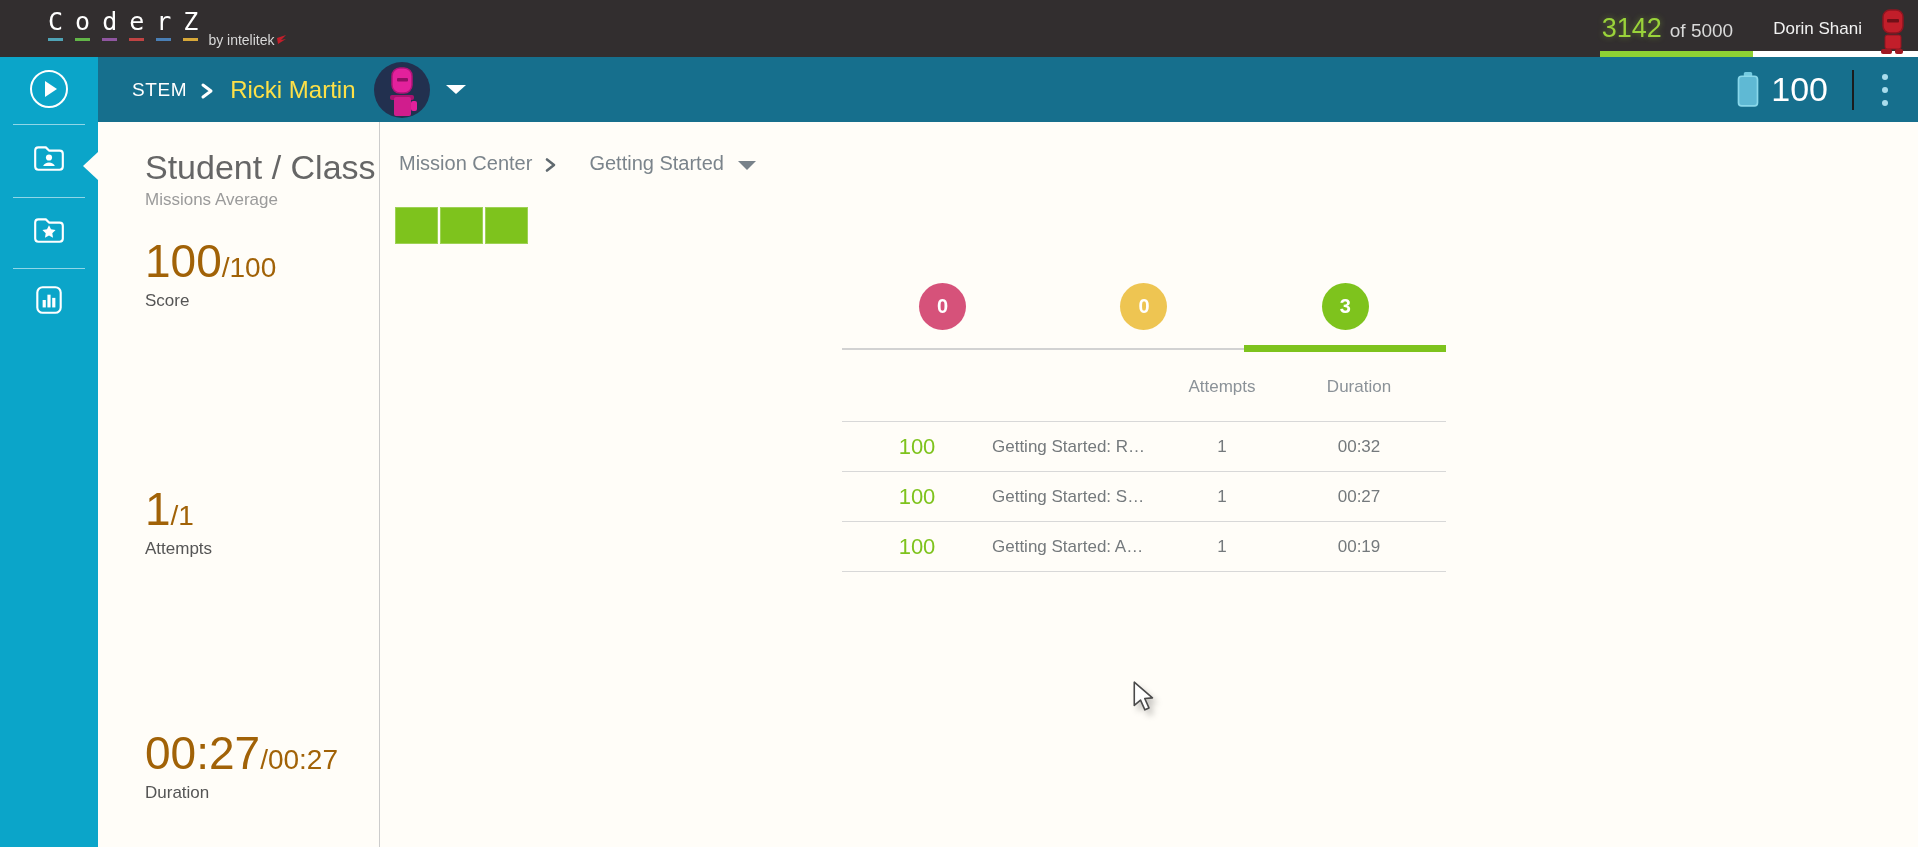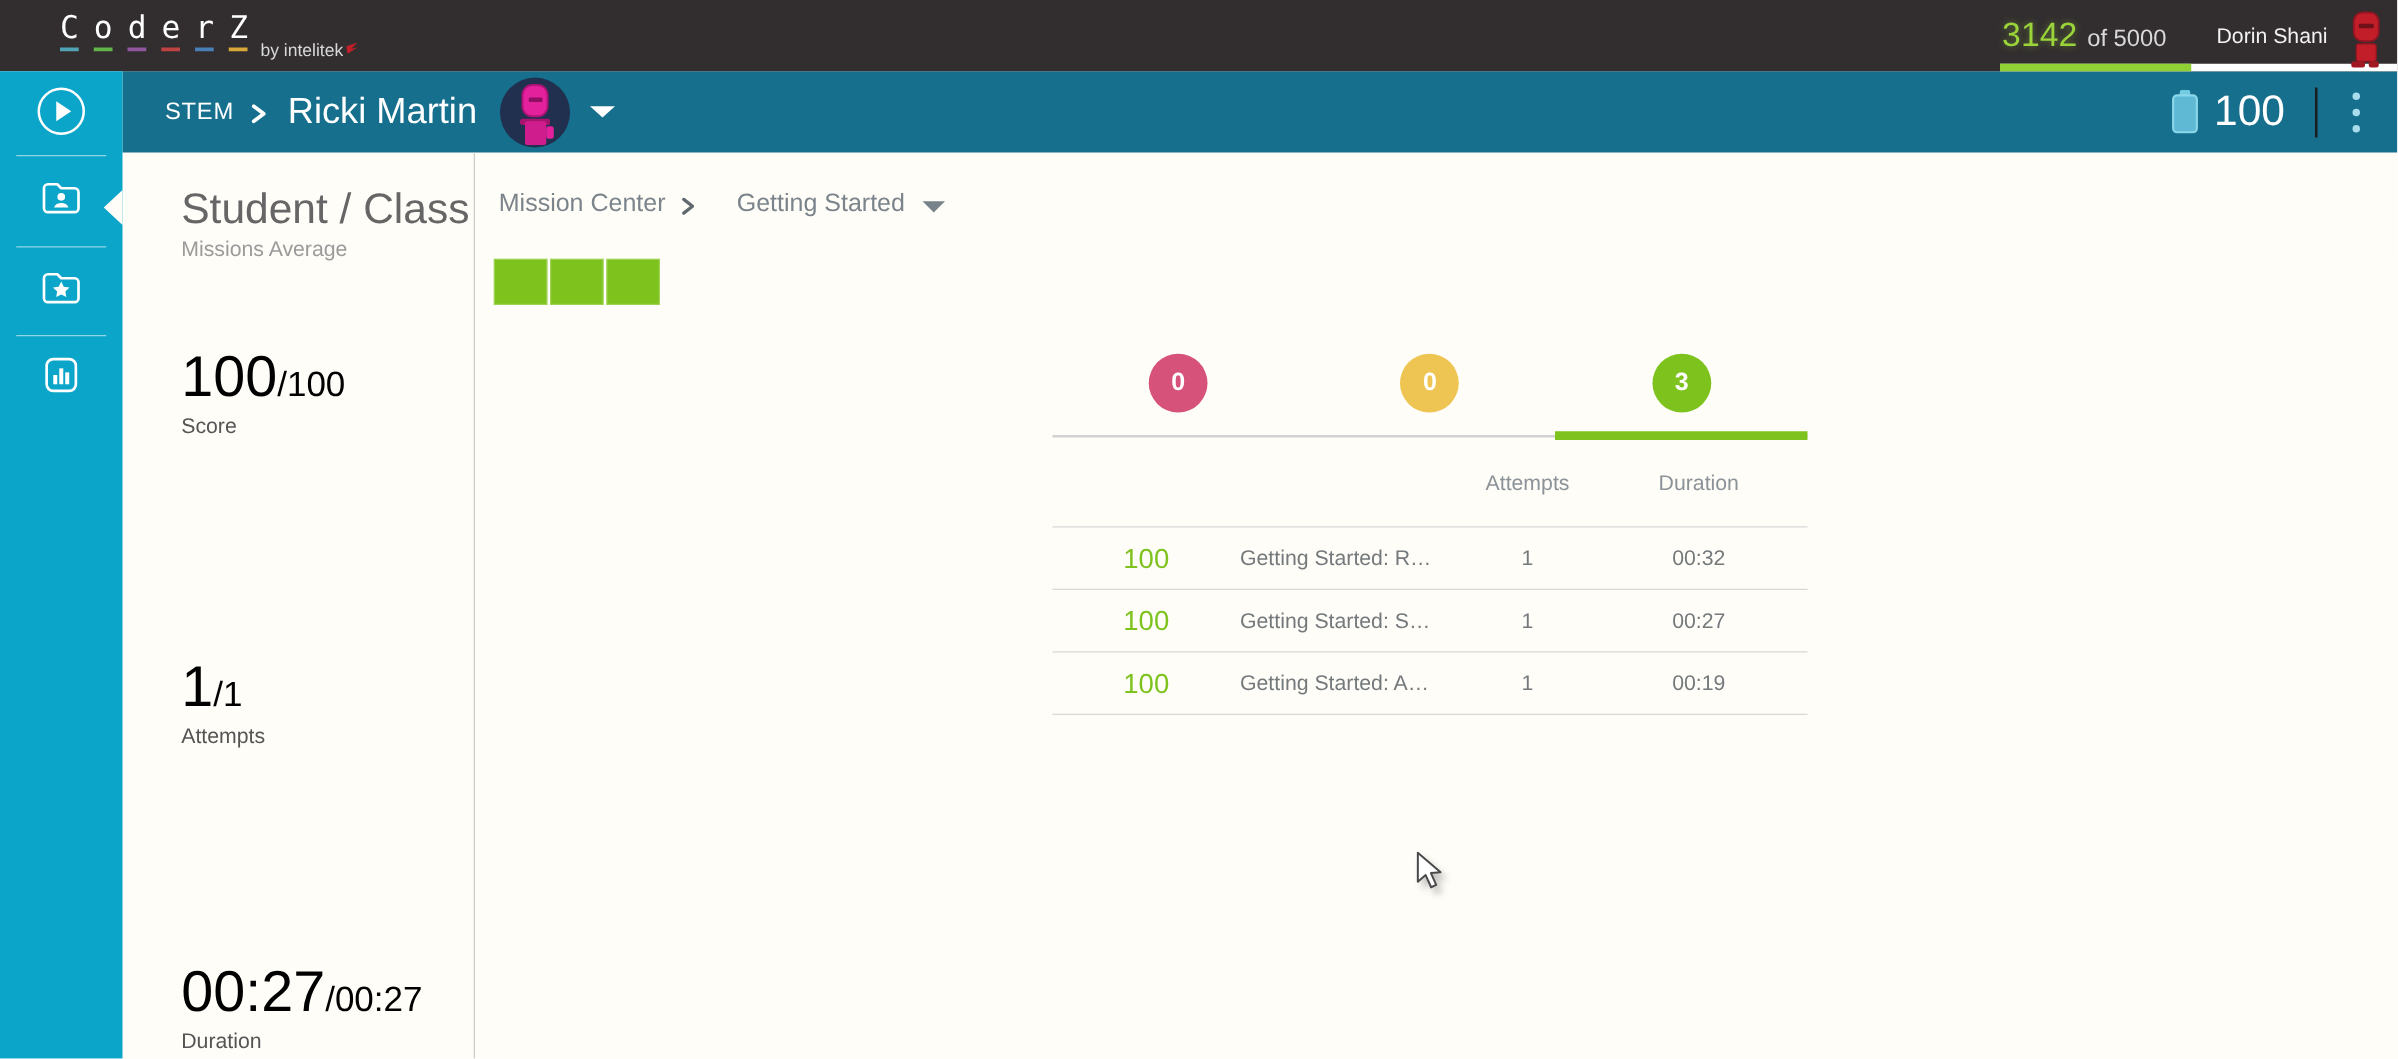--- a/index.html
+++ b/index.html
@@ -44,7 +44,7 @@
   .header{flex:0 0 65px;height:65px;background:#166f8d;display:flex;align-items:center;}
   .hdr-class{margin-left:34px;font-size:19px;color:#fff;letter-spacing:.6px;cursor:pointer;}
   .hdr-chev{margin:2px 16px 0 13px;}
-  .hdr-student{font-size:29px;color:#ffffff;cursor:pointer;}
+  .hdr-student{font-size:24px;color:#fde047;cursor:pointer;}
   .hdr-avatar{width:56px;height:56px;border-radius:50%;background:#22304f;margin-left:18px;overflow:hidden;
     display:flex;align-items:center;justify-content:center;cursor:pointer;}
   .hdr-caret{margin-left:16px;width:0;height:0;border-left:10px solid transparent;border-right:10px solid transparent;

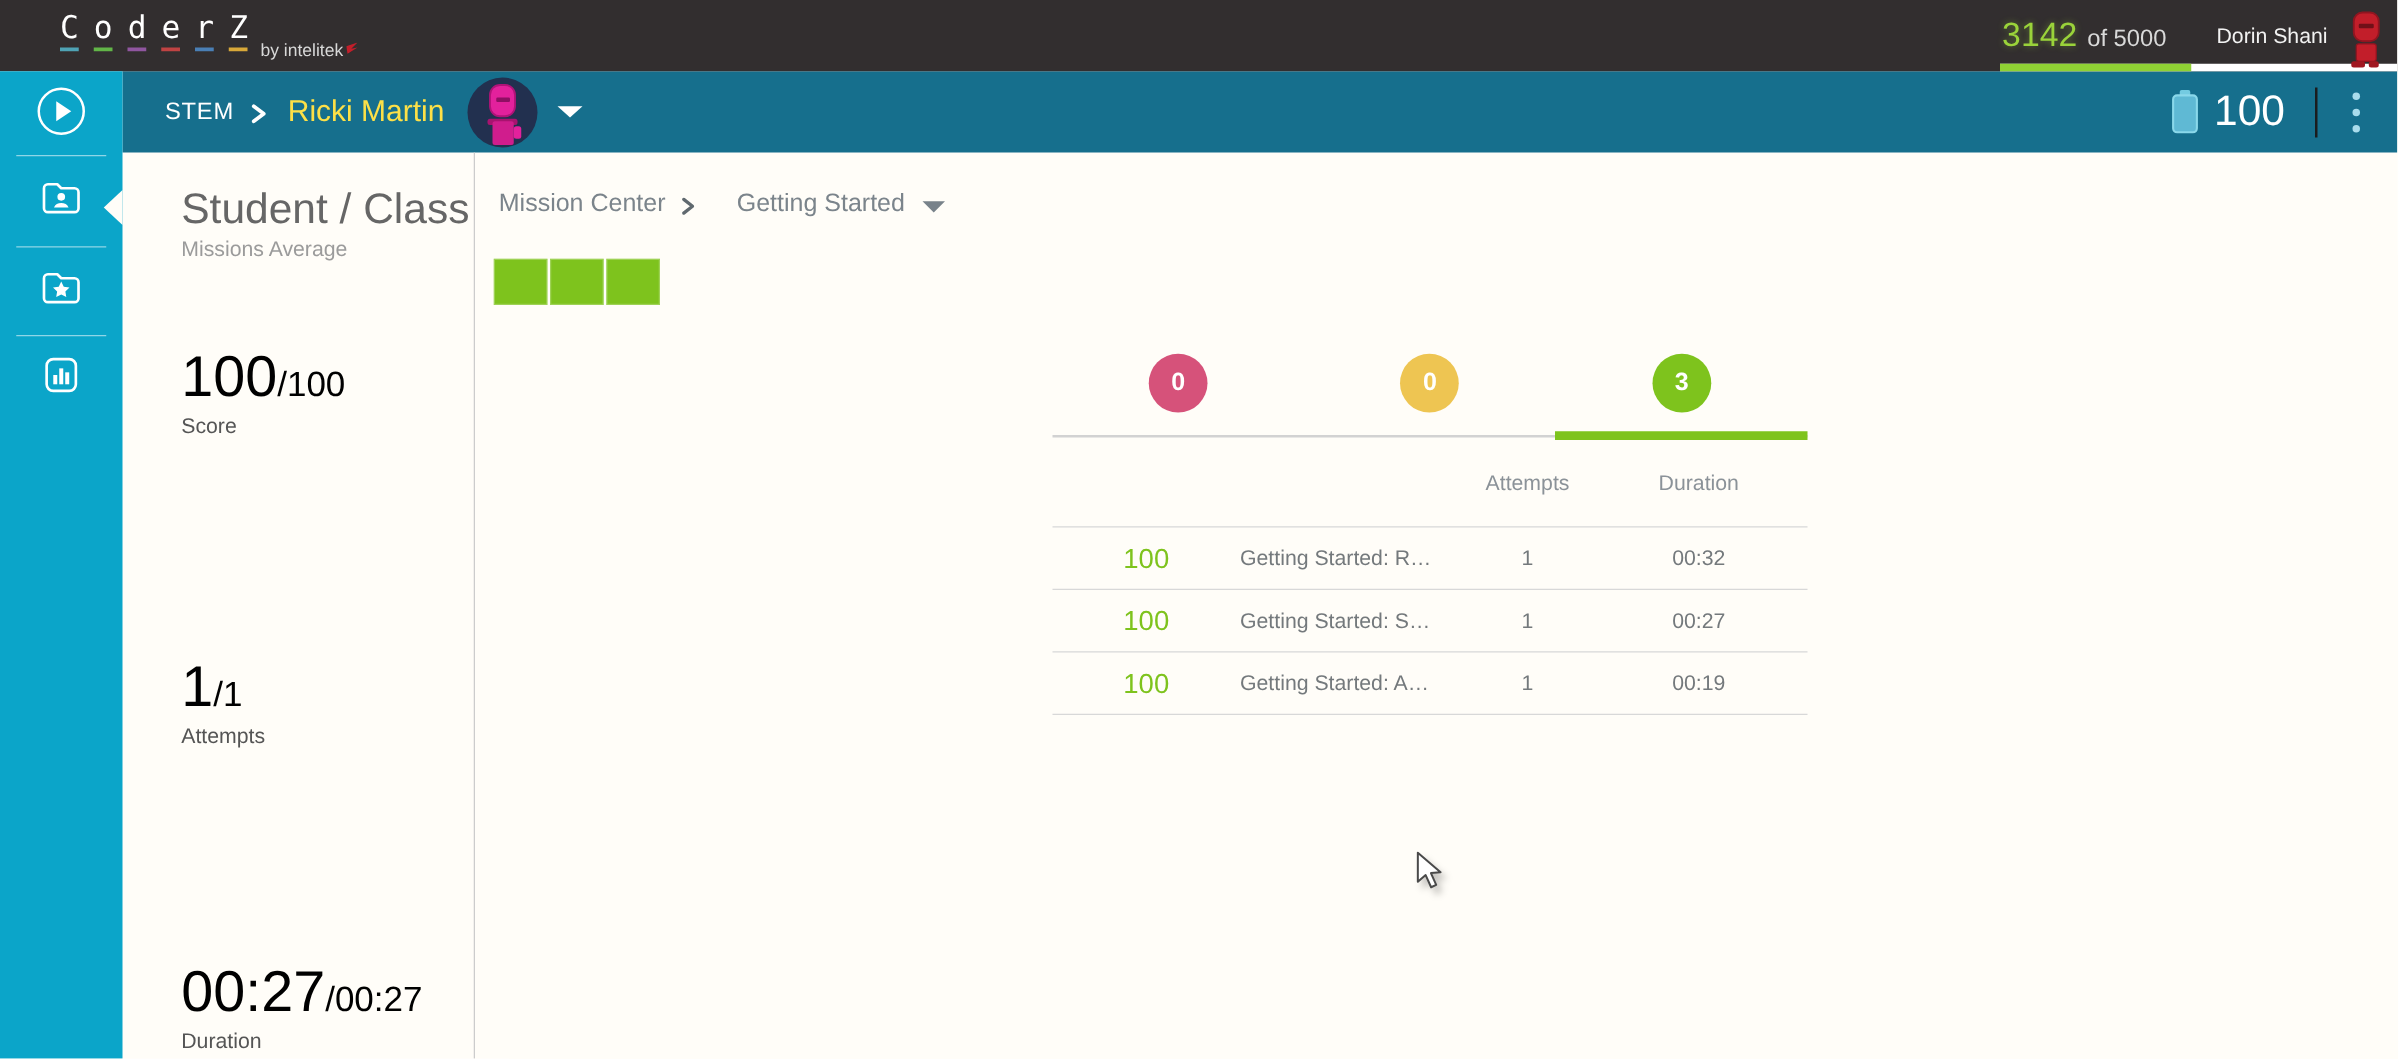--- a/index.html
+++ b/index.html
@@ -63,7 +63,7 @@
   .stats-sub{font-size:17px;color:#9b9b9b;margin-top:3px;}
   .metric{position:absolute;left:47px;}
   .m-score{top:116px}.m-attempts{top:364px}.m-duration{top:608px}
-  .metric-num{color:#000000;line-height:1;white-space:nowrap;margin-top:40px;}
+  .metric-num{color:#a16207;line-height:1;white-space:nowrap;}
   .metric-num .big{font-size:46px;}
   .metric-num .small{font-size:28px;}
   .metric-label{font-size:17px;color:#555;margin-top:7px;}

